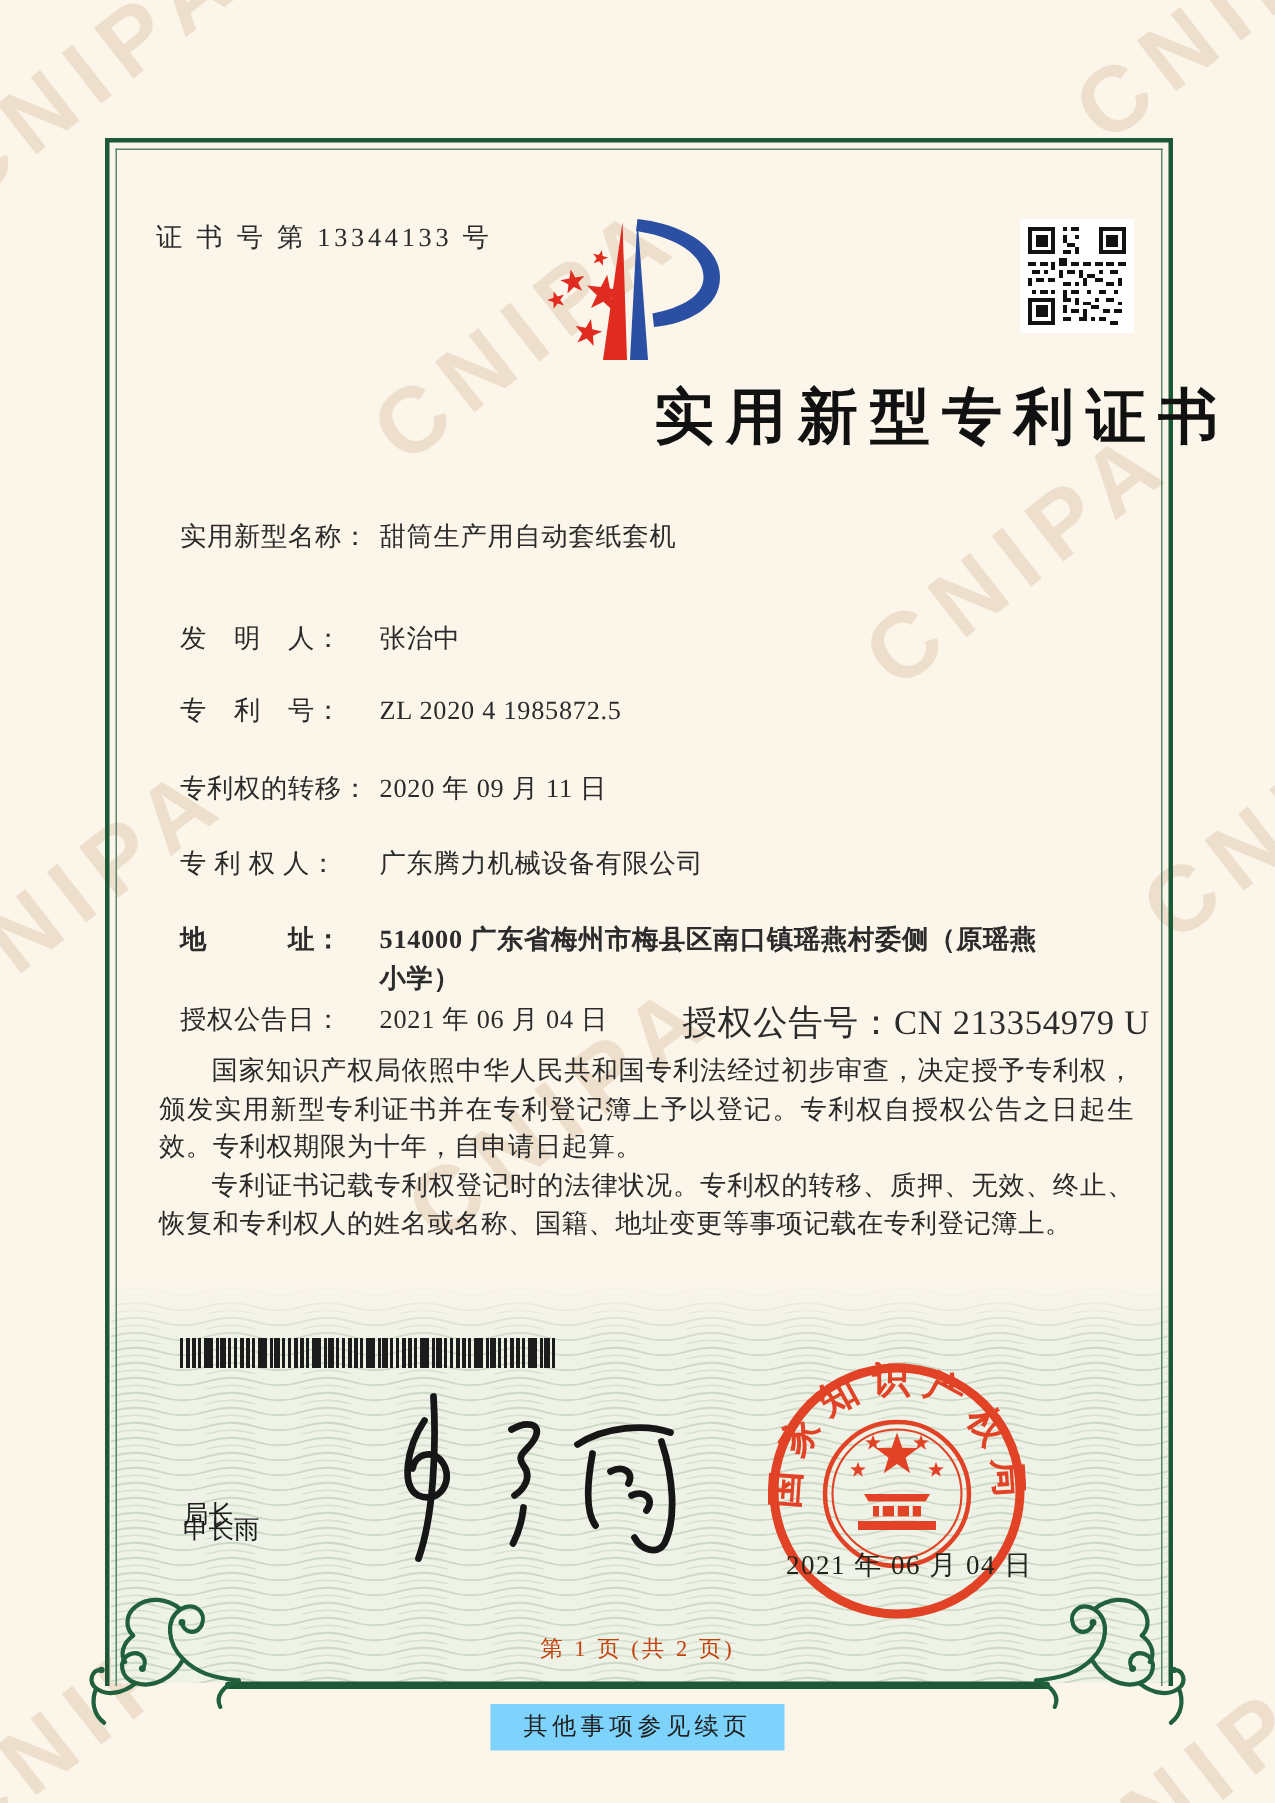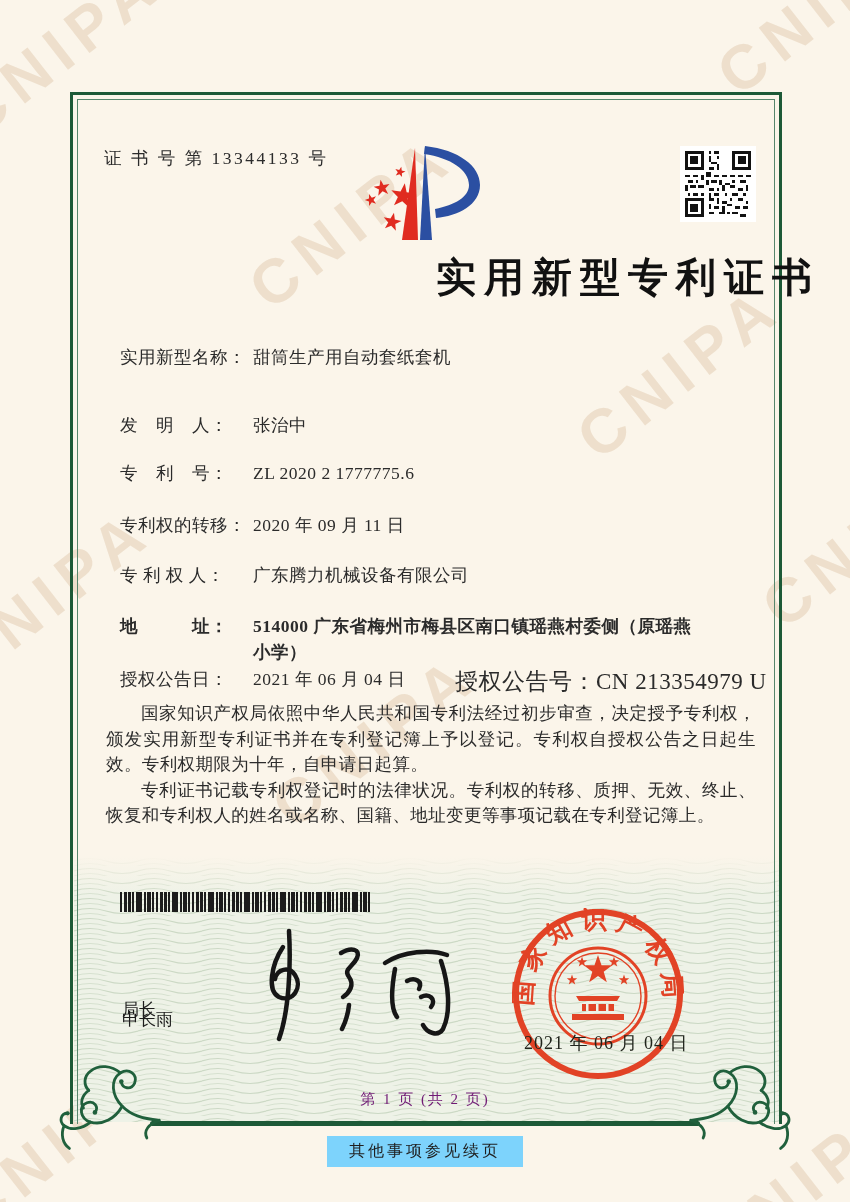--- a/index.html
+++ b/index.html
@@ -182,7 +182,7 @@
   <span class="lbl">发　明　人：</span><span class="val">张治中</span>
 </div>
 <div class="abs frow r3">
-  <span class="lbl">专　利　号：</span><span class="val">ZL 2020 2 1777775.6</span>
+  <span class="lbl">专　利　号：</span><span class="val">ZL 2020 4 1985872.5</span>
 </div>
 <div class="abs frow r4">
   <span class="lbl">专利权的转移：</span><span class="val">2020 年 09 月 11 日</span>

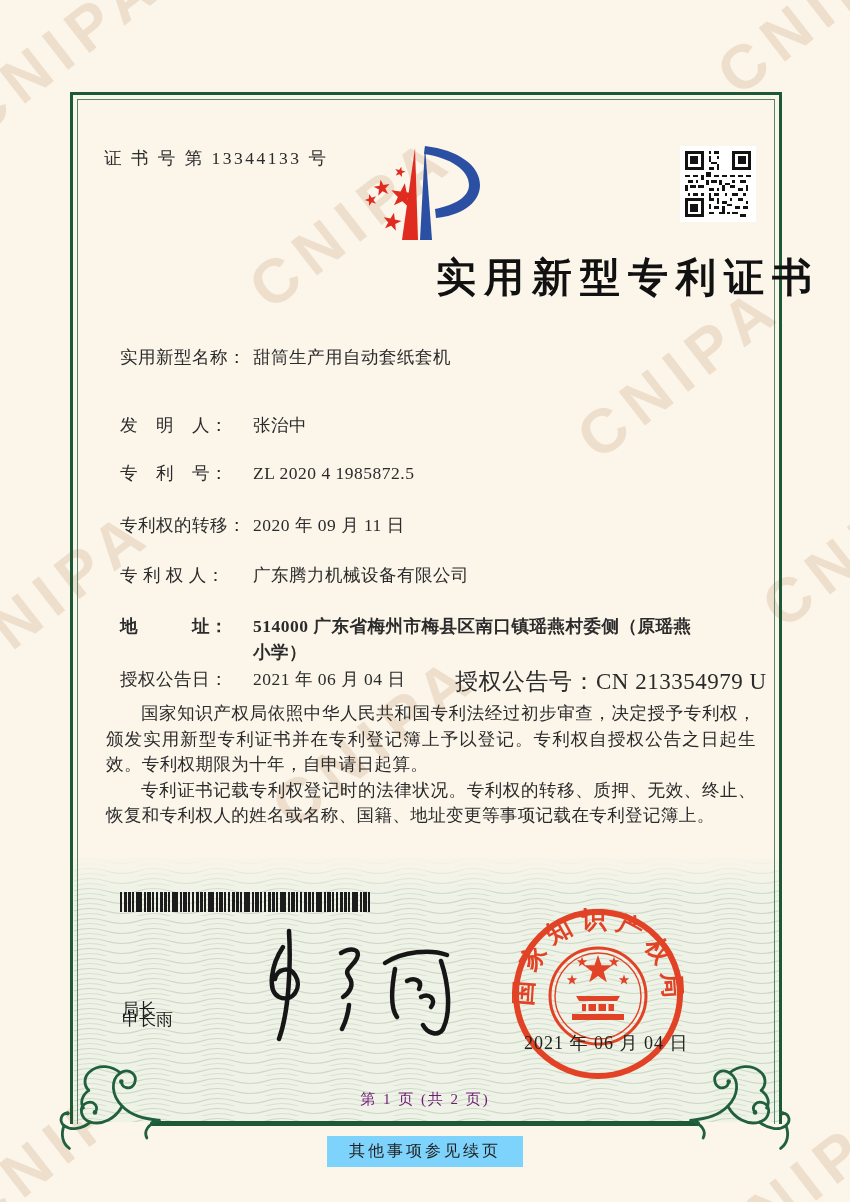--- a/index.html
+++ b/index.html
@@ -63,7 +63,7 @@
                letter-spacing:1px; z-index:5; white-space:nowrap; }
 
   .page-num { left:0; top:1090px; width:850px; text-align:center; font-size:15px;
-              letter-spacing:2px; color:#701a75; z-index:3; }
+              letter-spacing:2px; color:#c2410c; z-index:3; }
   .note { left:50%; transform:translateX(-50%); top:1136px; background:#7dd3fc;
           padding:5px 22px; font-size:16px; letter-spacing:3px; color:#1f1f1f; z-index:3; }
 </style>

